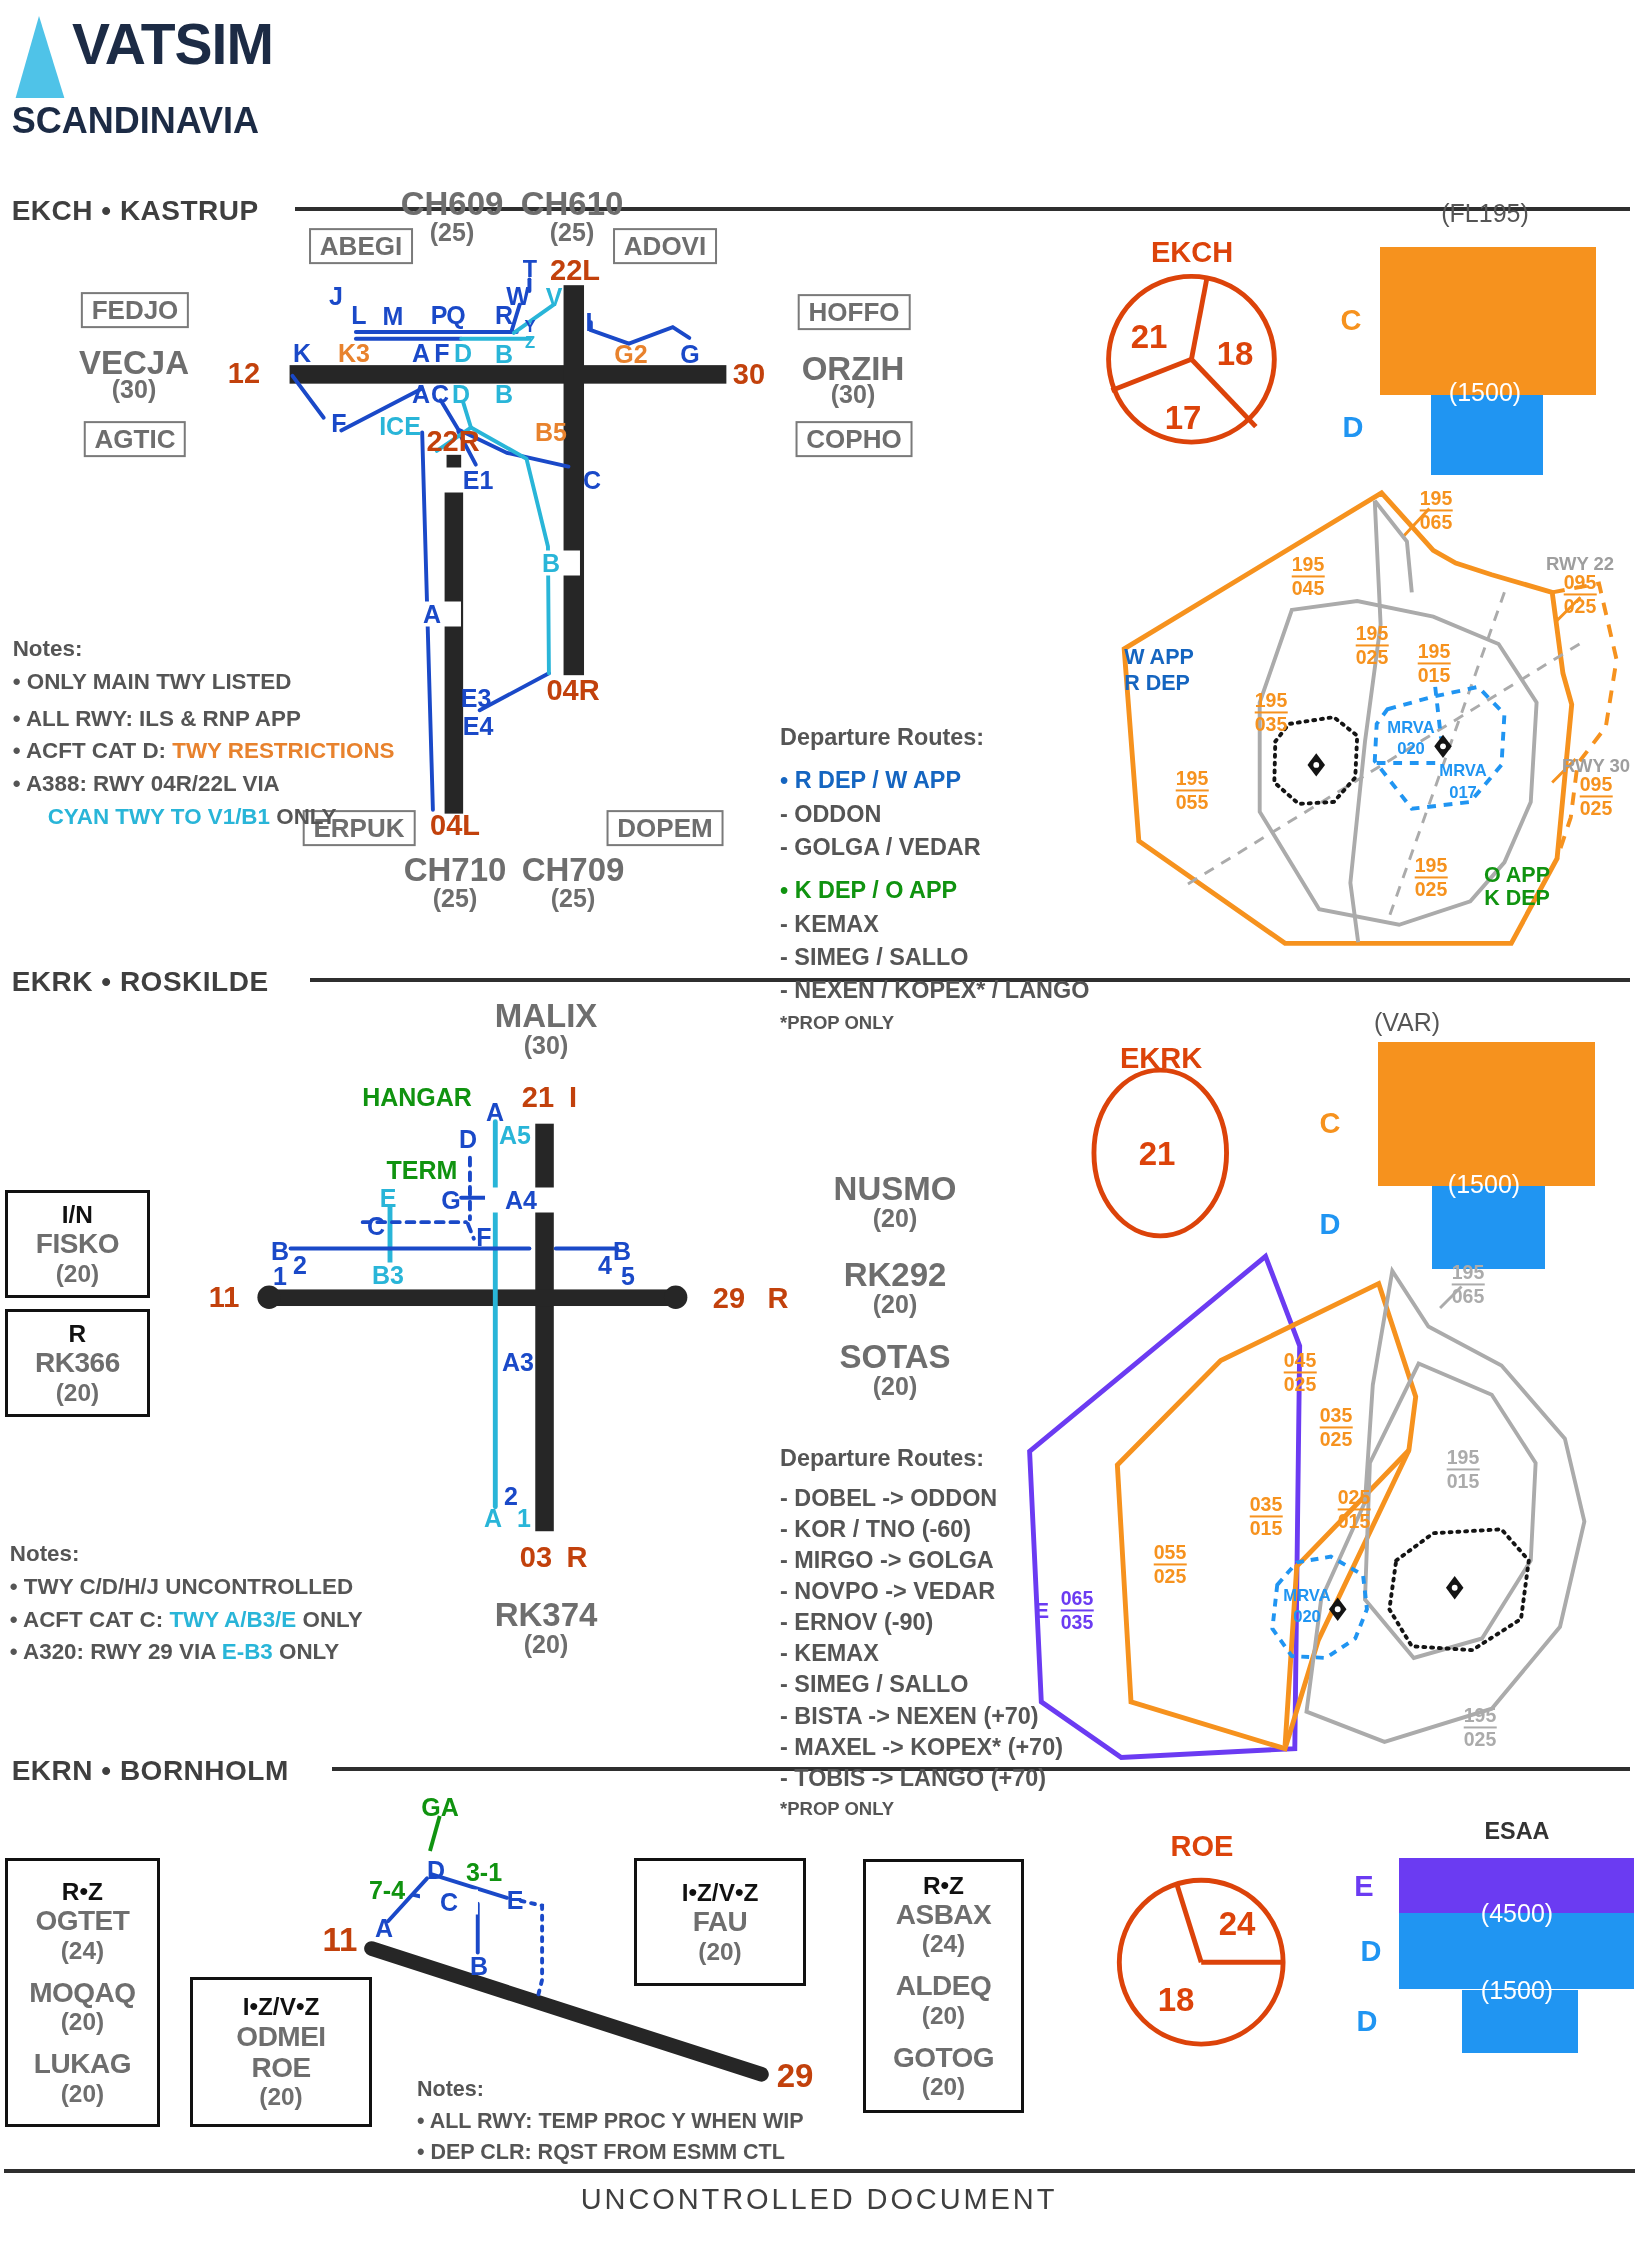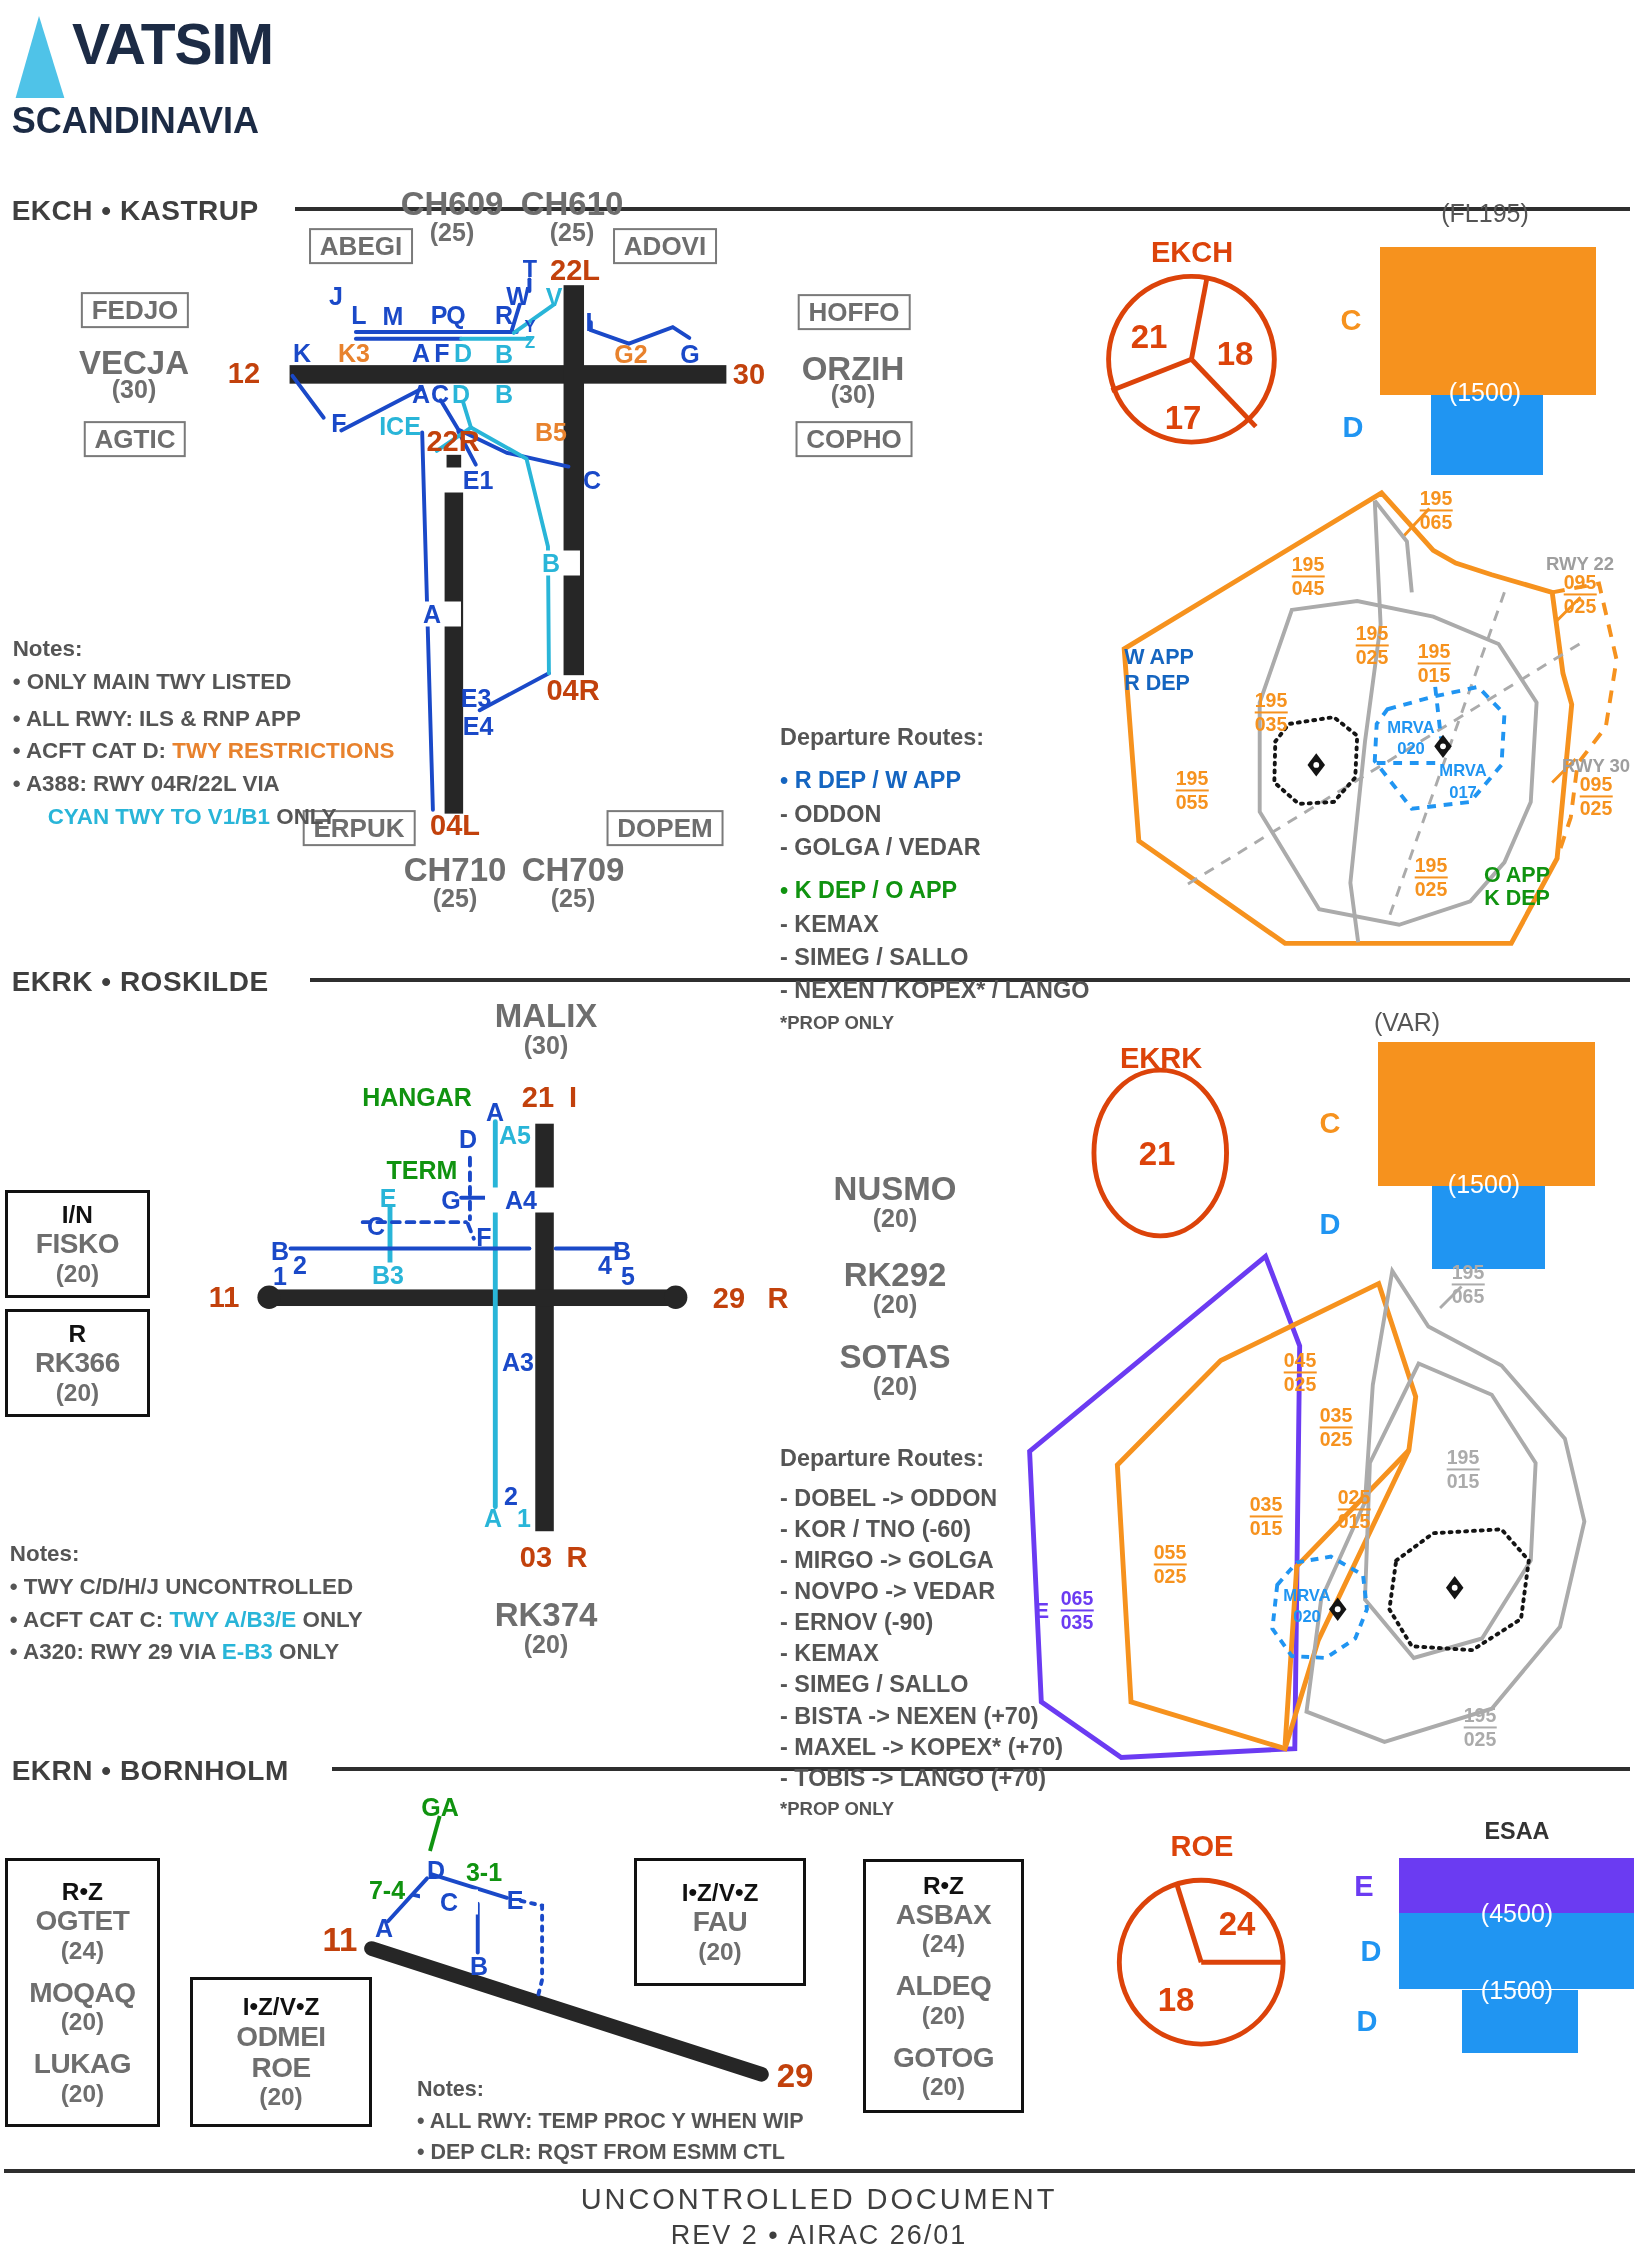--- a/index.html
+++ b/index.html
@@ -492,7 +492,6 @@
 
   <div class="sec-line" style="left:3.9px;top:2169px;width:1631px;"></div>
   <div class="footer-txt" style="top:2183px;font-size:29px;letter-spacing:2.9px;">UNCONTROLLED DOCUMENT</div>
-  <div class="footer-txt" style="top:2220px;font-size:27px;letter-spacing:2px;">REV 2 • AIRAC 26/01</div>
 
 </div>
 

